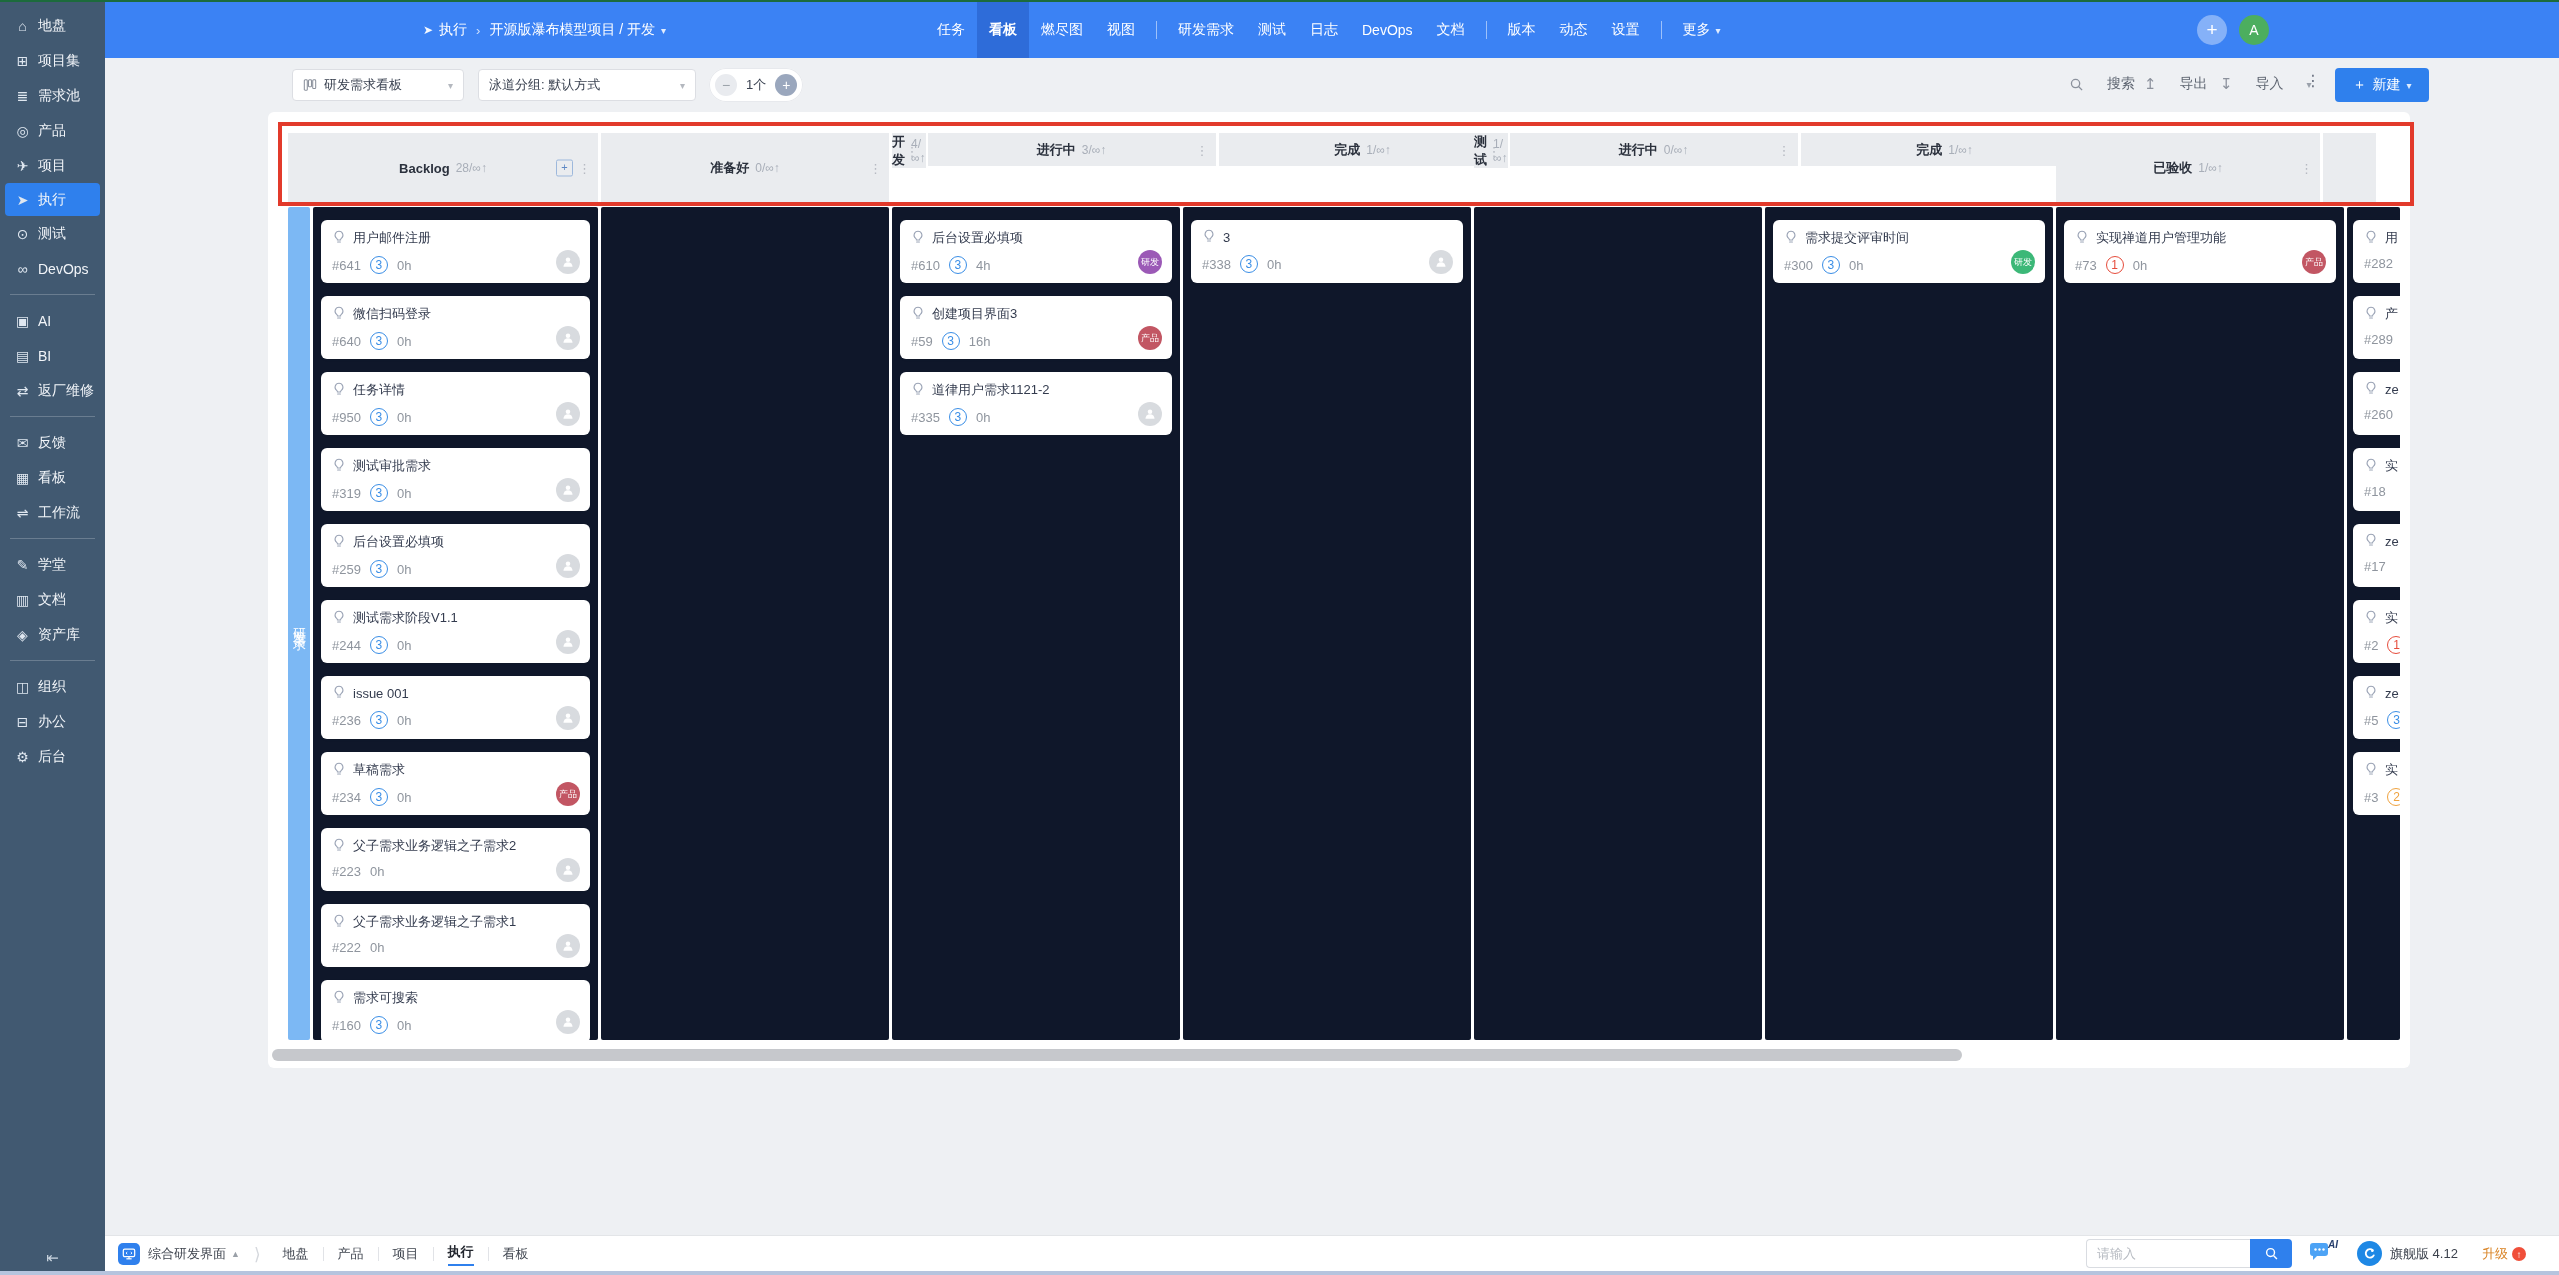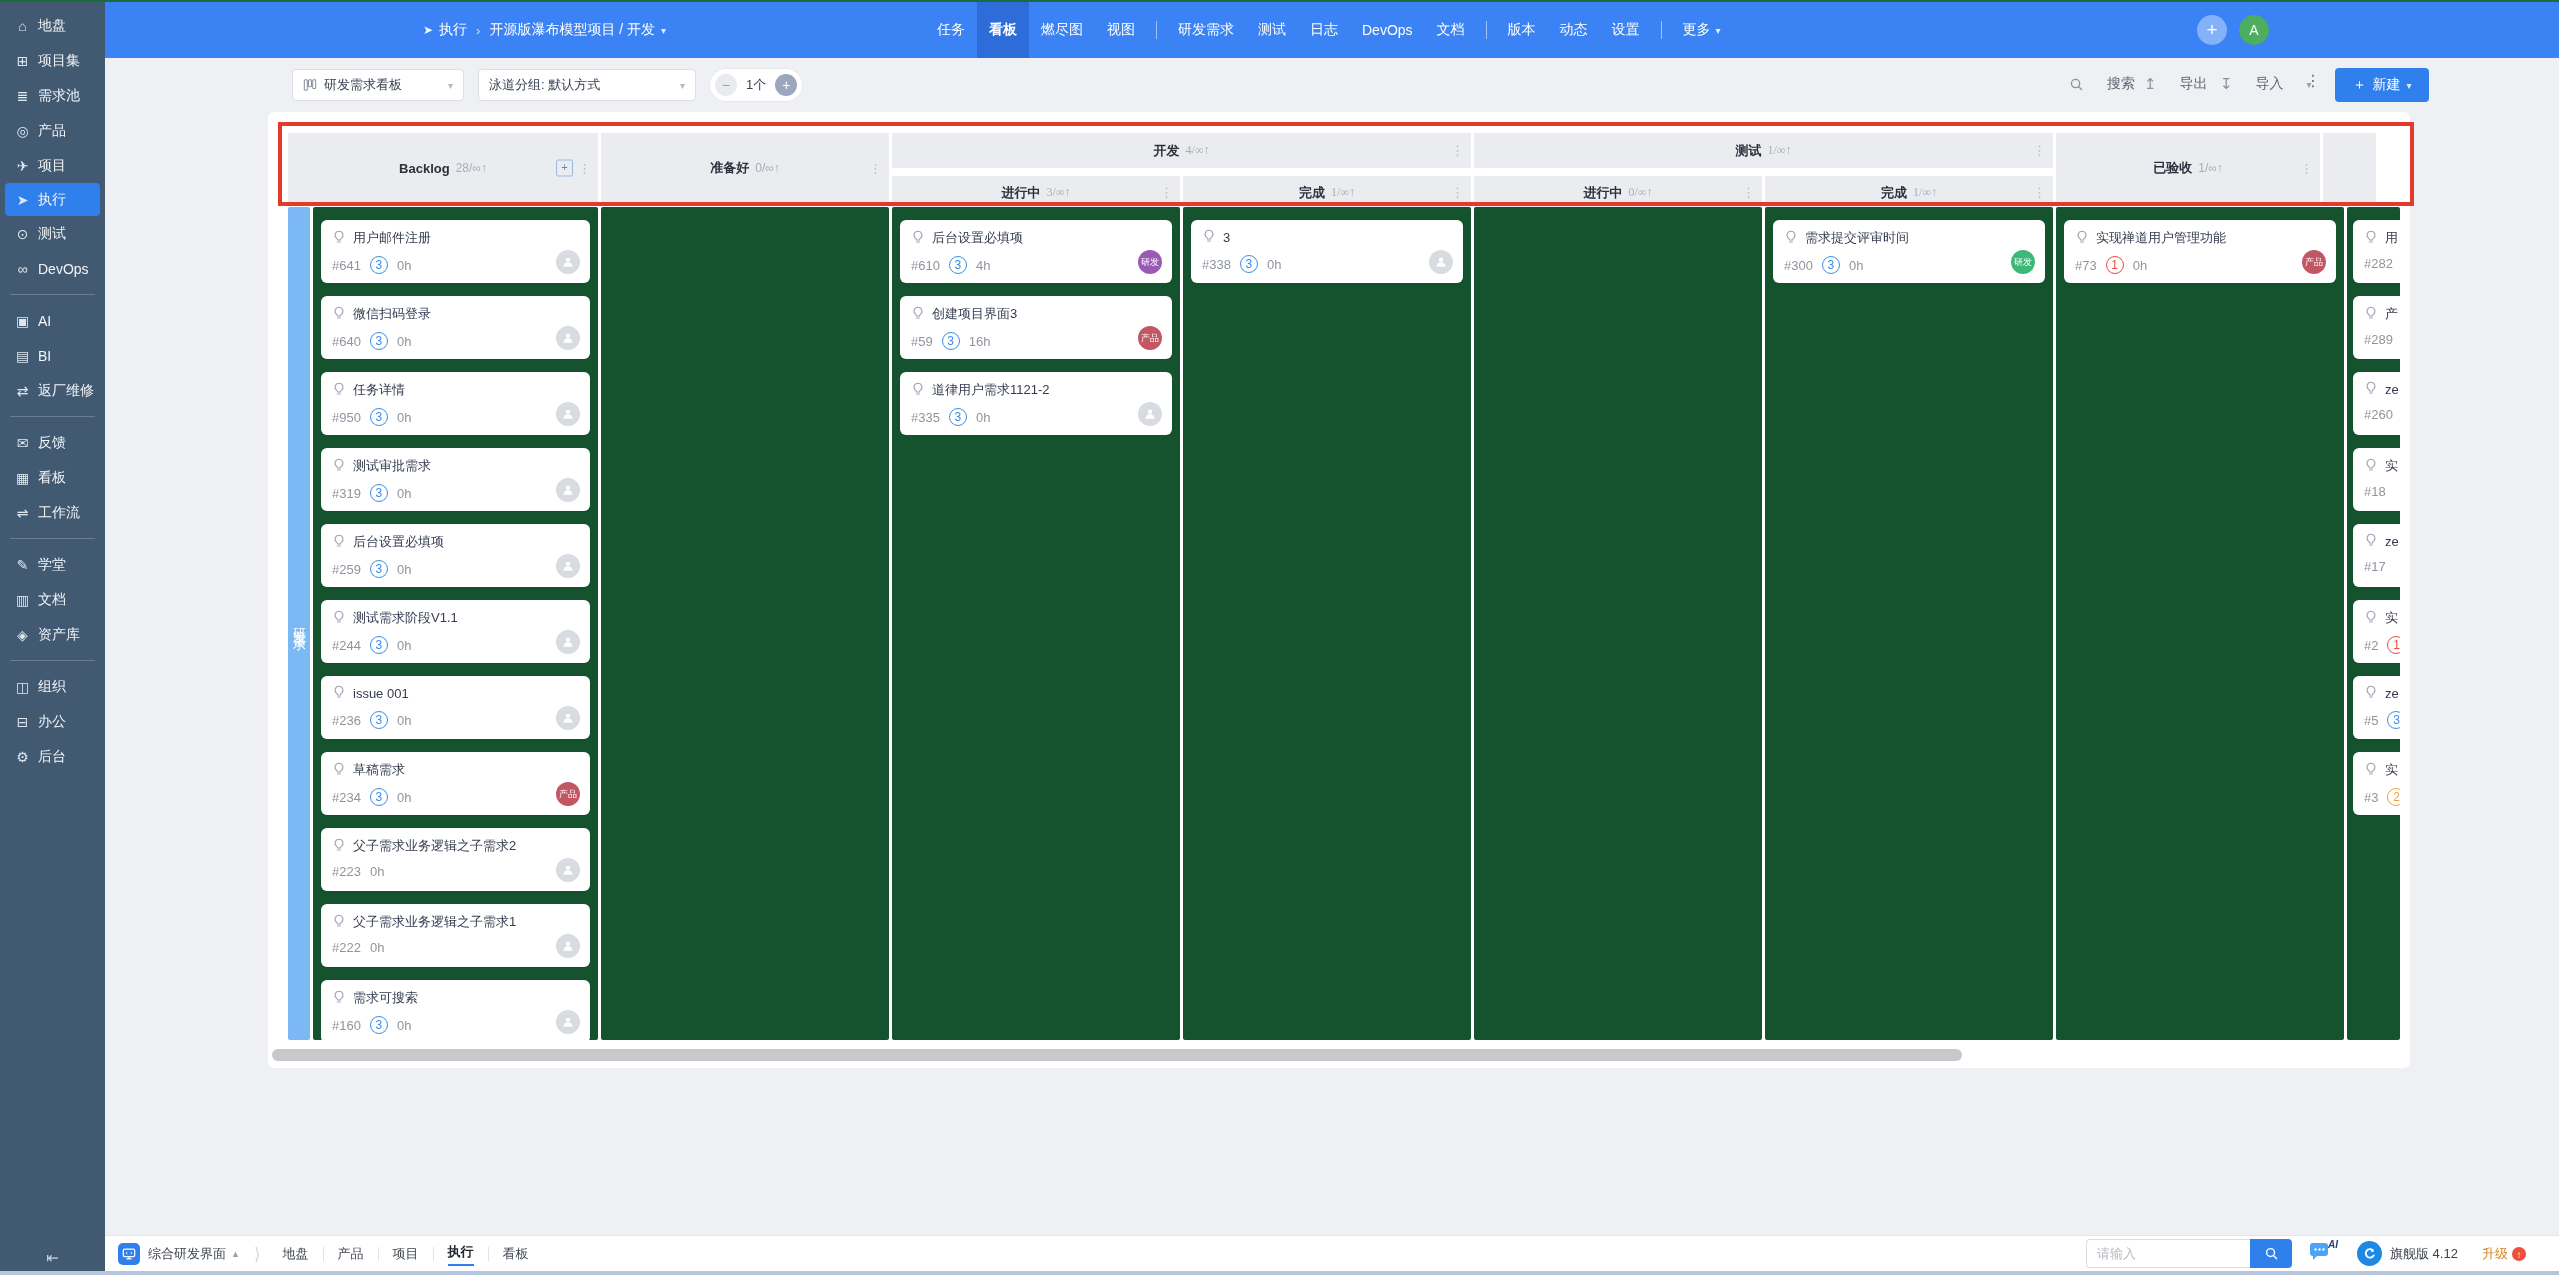--- a/index.html
+++ b/index.html
@@ -62,7 +62,7 @@
   .hd-count{color:#a8aeb8;font-size:12px;margin-left:6px;}
   .hd-dots{position:absolute;right:7px;top:50%;transform:translateY(-50%);color:#b6bac2;font-size:13px;cursor:pointer;}
   .hd-add{position:absolute;right:25px;top:50%;transform:translateY(-50%);width:15px;height:15px;border:1px solid #9db8dc;border-radius:2px;color:#5e88c4;font-size:11px;line-height:13px;text-align:center;cursor:pointer;}
-  .hd-group{display:flex;flex-direction:column;gap:8px;font-family:Liberation Serif, serif;}
+  .hd-group{display:flex;flex-direction:row;gap:2px;}
   .hd-group-top{height:35px;background:#eaecef;display:flex;align-items:center;justify-content:center;position:relative;}
   .hd-sub-row{display:flex;gap:3px;}
   .hd-sub{height:33px;background:#eaecef;display:flex;align-items:center;justify-content:center;position:relative;}

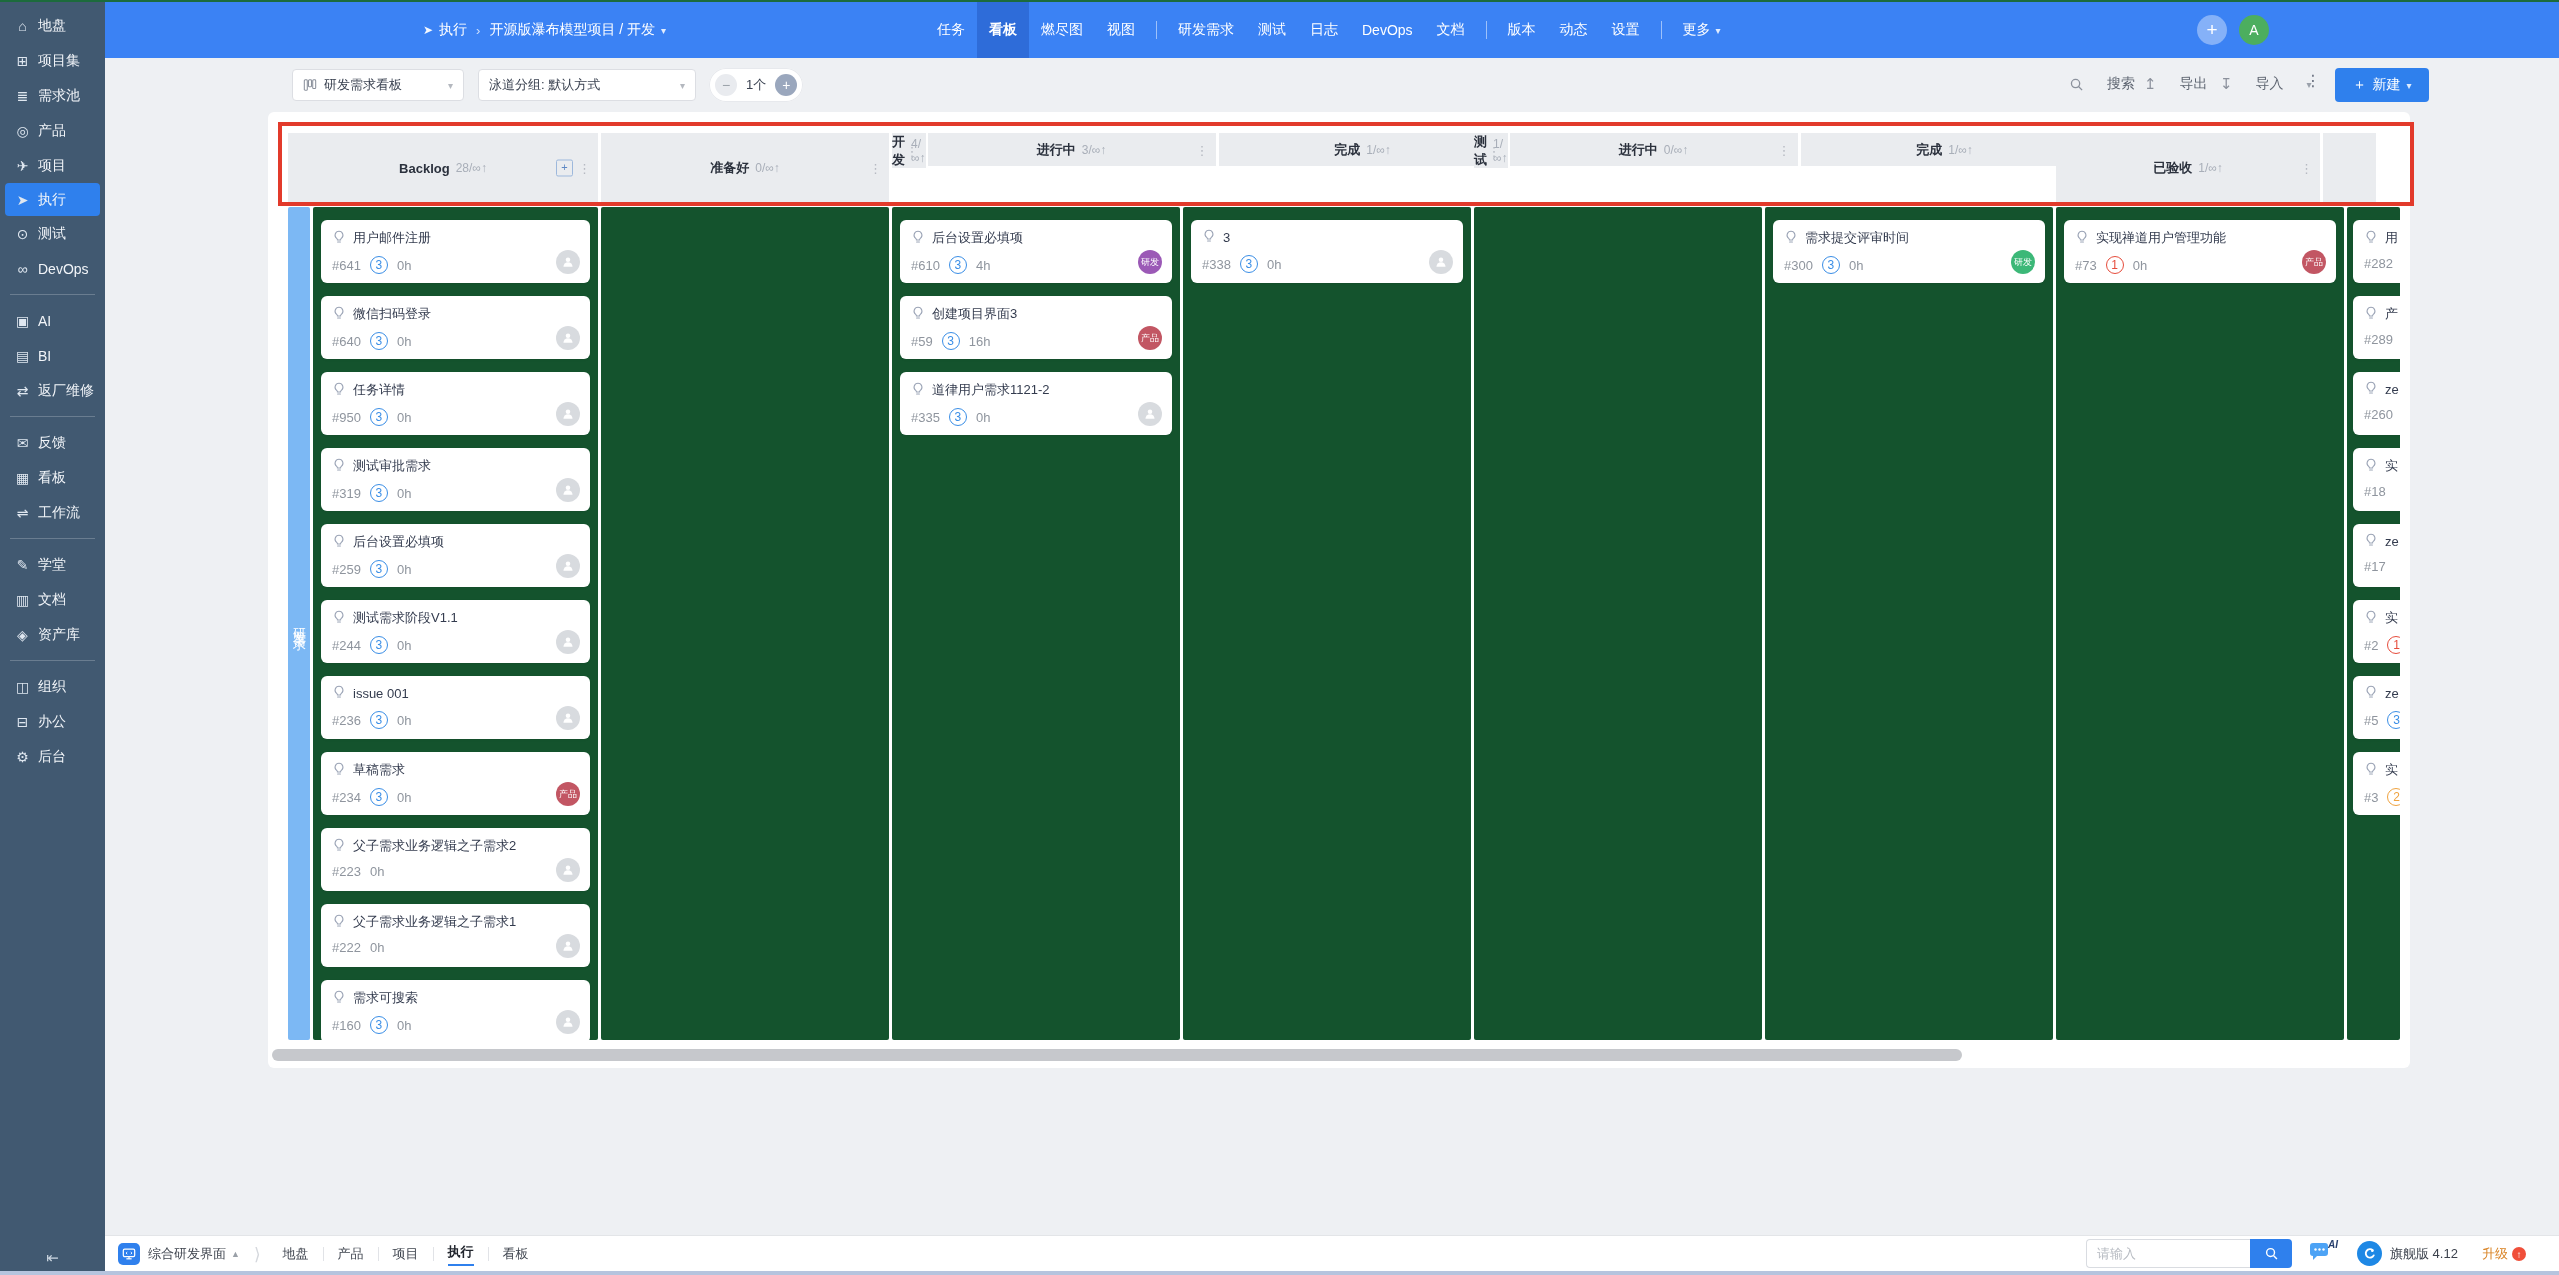--- a/index.html
+++ b/index.html
@@ -70,7 +70,7 @@
   #lanes-row{position:absolute;left:20px;top:95px;display:flex;gap:3px;height:833px;}
   #swimlane-strip{width:22px;background:#7cb8f4;border-radius:2px;display:flex;align-items:center;justify-content:center;flex:none;}
   #swimlane-strip span{writing-mode:vertical-rl;color:#fff;font-size:13px;letter-spacing:3px;}
-  .lane{background:#14532d;border-radius:2px;padding:13px 8px 0;box-sizing:border-box;overflow:hidden;flex:none;height:833px;}
+  .lane{background:#0f172a;border-radius:2px;padding:13px 8px 0;box-sizing:border-box;overflow:hidden;flex:none;height:833px;}
   .lane.partial{padding:13px 0 0 6px;}
   .card{background:#fff;border-radius:6px;height:63px;margin-bottom:13px;padding:9px 11px;box-sizing:border-box;box-shadow:0 1px 2px rgba(31,35,41,.1);position:relative;cursor:pointer;}
   .lane.partial .card{width:280px;}

